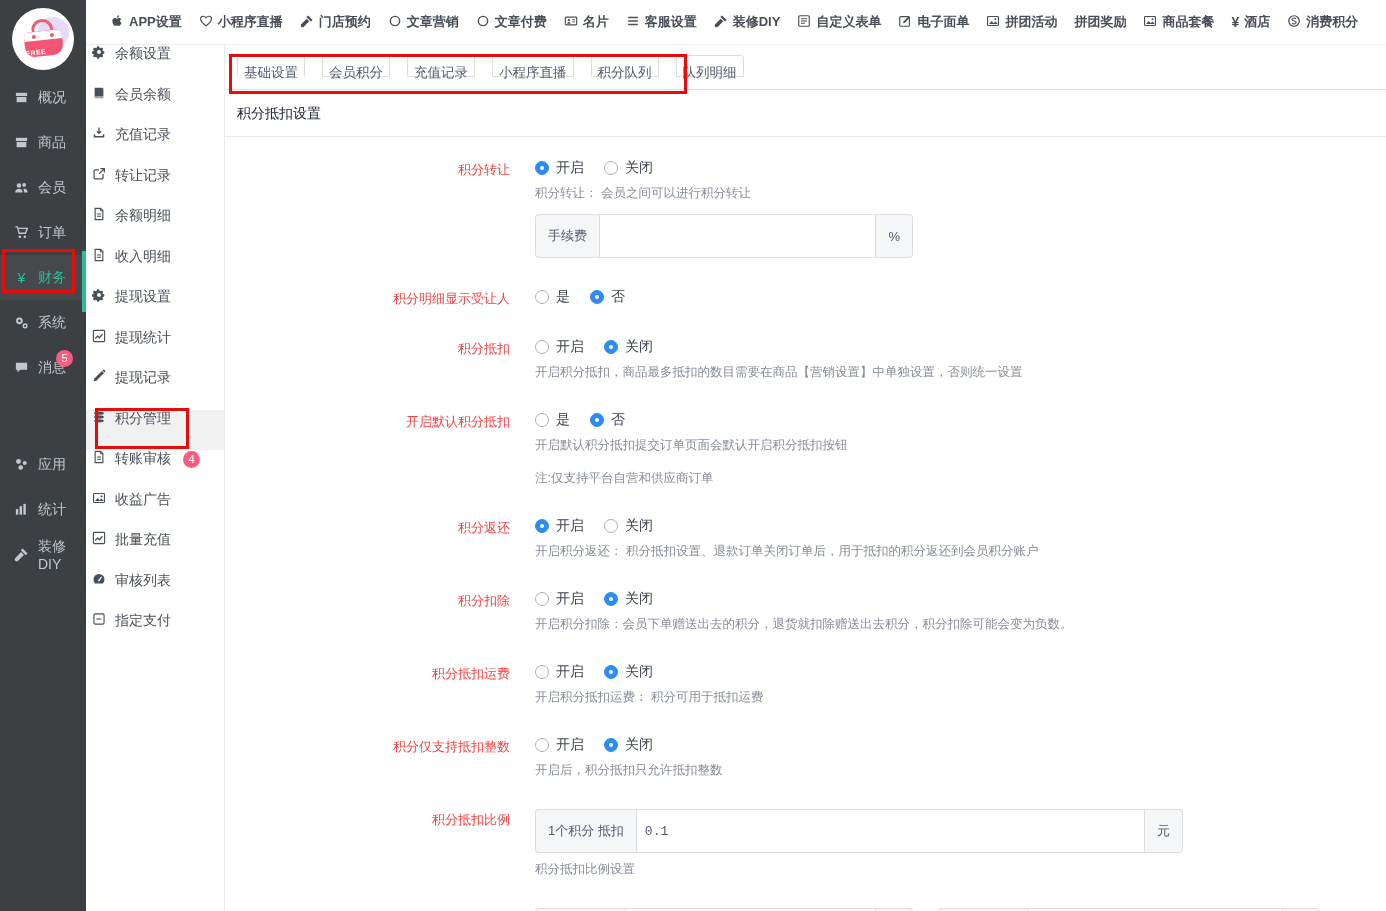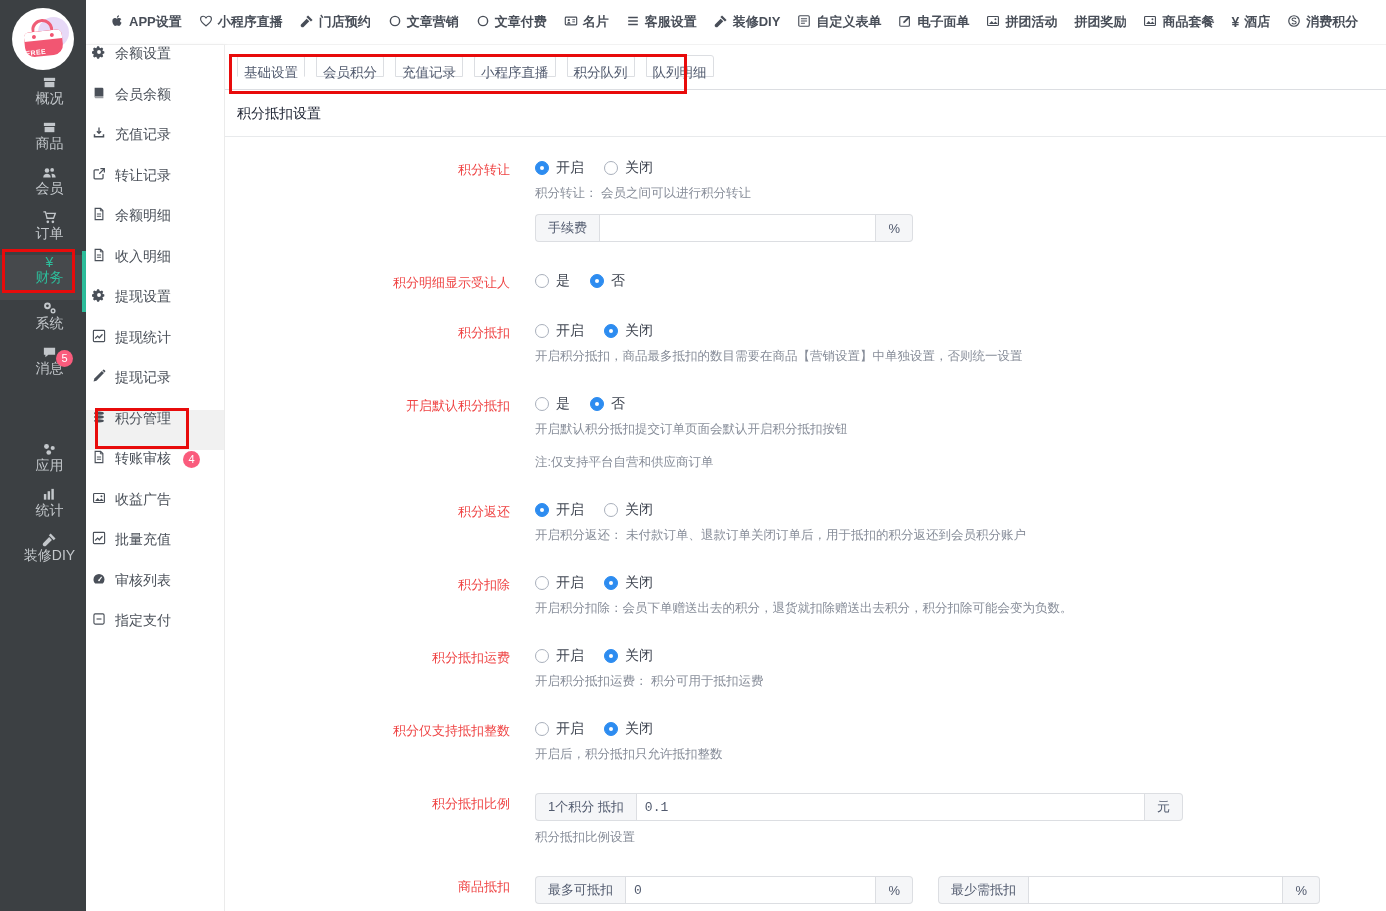--- a/index.html
+++ b/index.html
@@ -46,7 +46,7 @@
   
   .main{flex:1; position:relative; padding-top:10px; background:#fff; min-width:0;}
   .tabsbar{padding-left:12px; border-bottom:1px solid #dcdee2; display:flex; height:35px;}
-  .tab{height:22px; line-height:33px; padding:0 6px; border:1px solid #dcdee2; background:#fff; font-size:13.5px; color:#515a6e; margin-right:11px; border-radius:3px 3px 0 0; cursor:pointer;}
+  .tab{height:22px; line-height:33px; padding:0 6px; border:1px solid #dcdee2; background:#fff; font-size:13.5px; color:#515a6e; margin-right:17px; border-radius:3px 3px 0 0; cursor:pointer;}
   .tab.active{border-bottom-color:#fff;}
   .panel-title{margin:15px 0 0 12px; font-size:14px; color:#202635;}
   .divider{border-bottom:1px solid #e8eaec; margin-top:13px; margin-bottom:22px;}

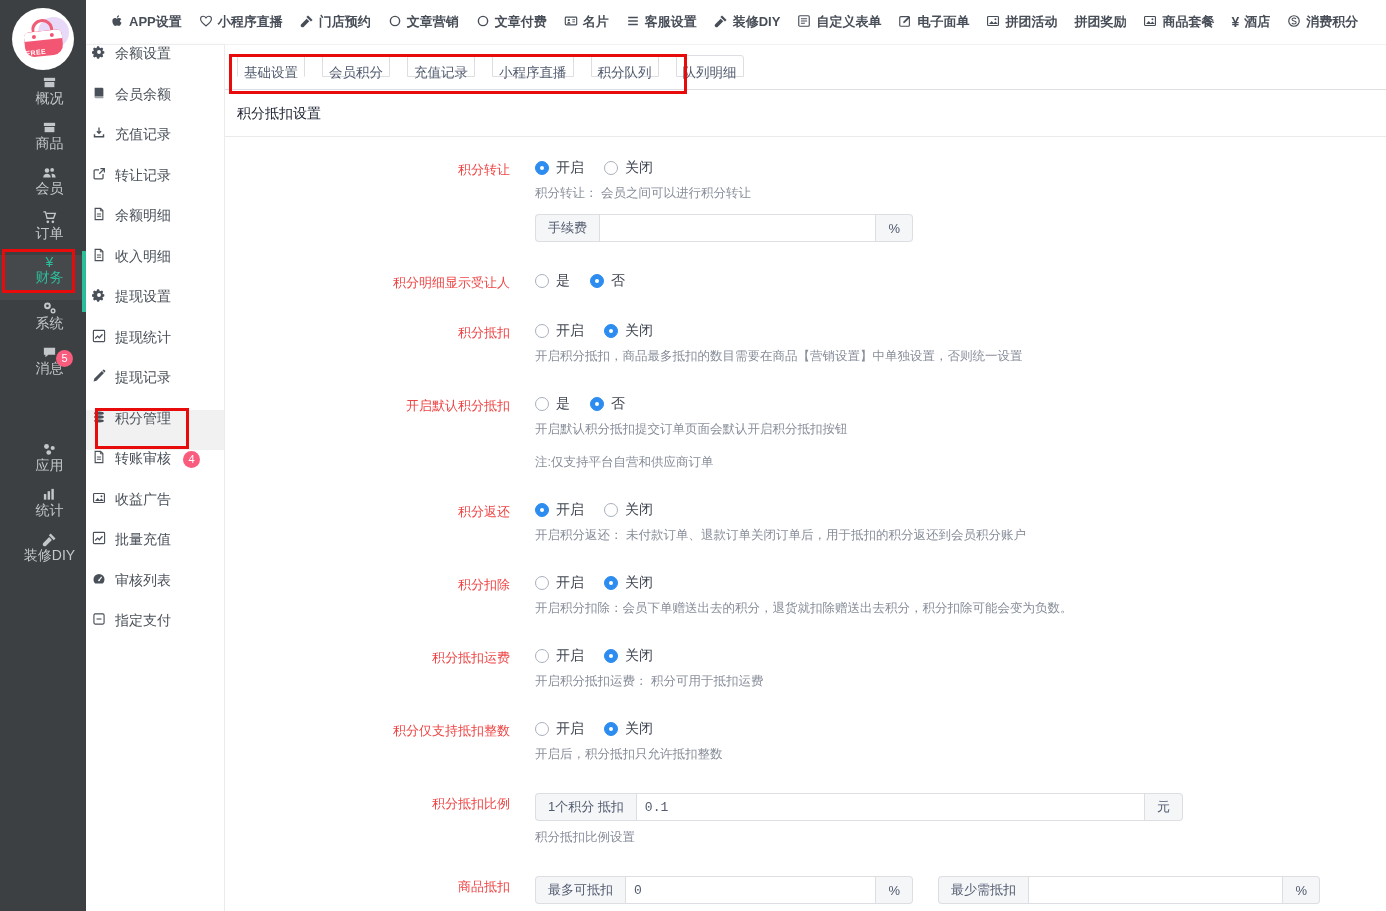--- a/index.html
+++ b/index.html
@@ -20,7 +20,7 @@
   .lg-dot{width:4px; height:4px; border-radius:50%; background:#f25672;}
   .lg-free{color:#fff; font-size:7px; font-weight:bold; text-align:center; letter-spacing:.5px; line-height:14px;}
   .dsb-nav{margin-top:5px;}
-  .dsb-item{height:45px; display:flex; align-items:center; padding-left:13px; font-size:14px; cursor:pointer; position:relative;flex-direction:column;}
+  .dsb-item{height:45px; display:flex; align-items:center; padding-left:13px; gap:8px; font-size:14px; cursor:pointer; position:relative;}
   .dsb-item .dicon{width:17px; flex:none; display:inline-flex; justify-content:center; align-items:center;}
   .dsb-item svg{width:15px; height:15px; fill:currentColor; stroke:none;}
   .dsb-item.active{background:#46494c; color:var(--teal);}

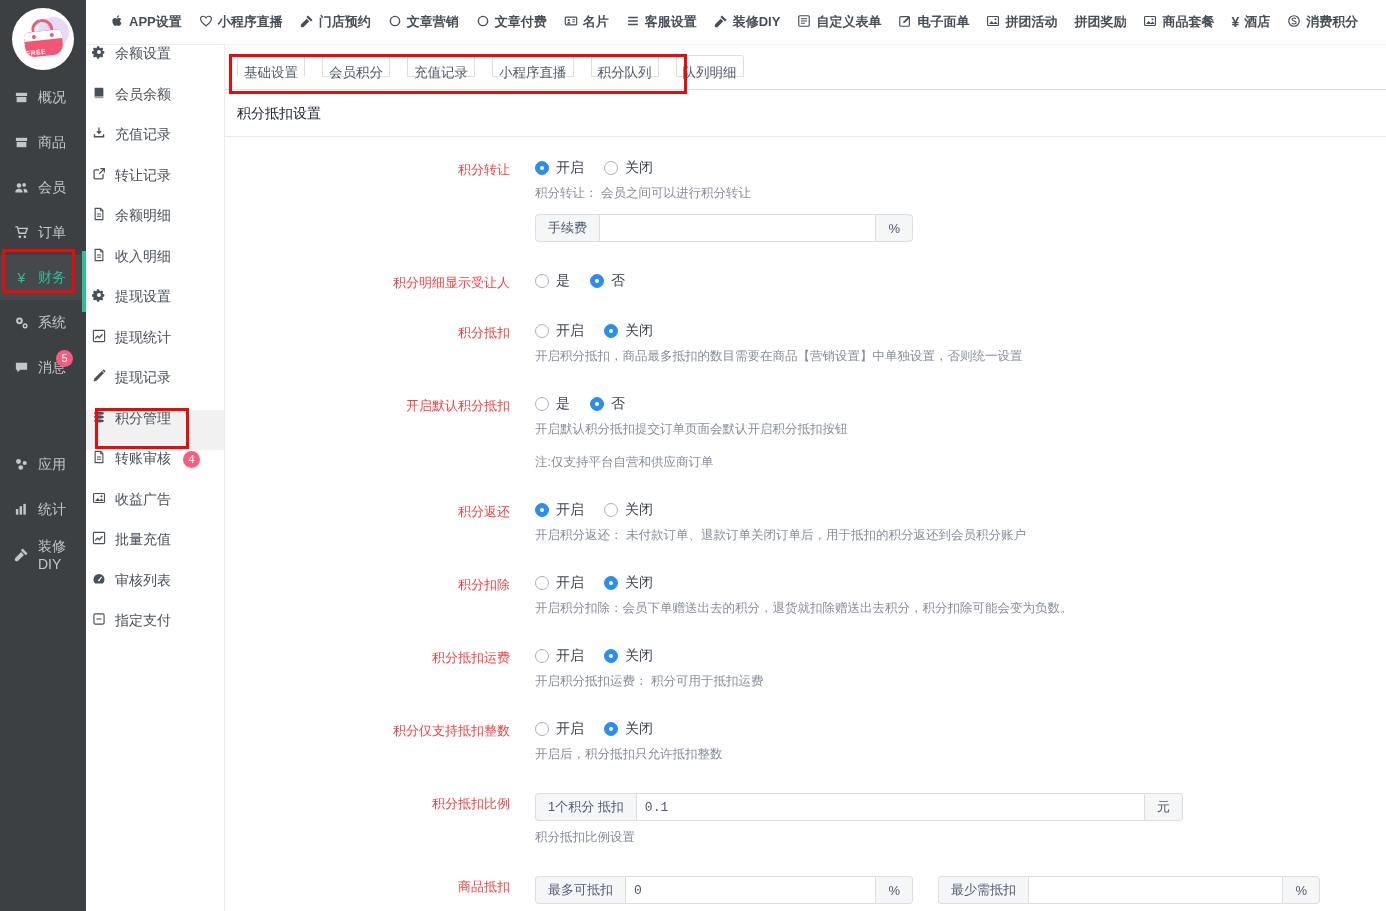--- a/index.html
+++ b/index.html
@@ -64,7 +64,7 @@
   .fdesc{margin-top:8px; font-size:12.5px; color:#878d99;}
   .fdesc.note{margin-top:16px;}
   .fcontent > .igroup{margin-top:12px;}
-  .igroup{display:flex; height:28px;}
+  .igroup{display:flex; height:44px;}
   .iprefix,.isuffix{display:flex; align-items:center; padding:0 12px; background:#f5f6f8; border:1px solid #dcdee2; font-size:13px; color:#515a6e; white-space:nowrap;}
   .iprefix{border-radius:4px 0 0 4px; border-right:none;}
   .isuffix{border-radius:0 4px 4px 0; border-left:none;}

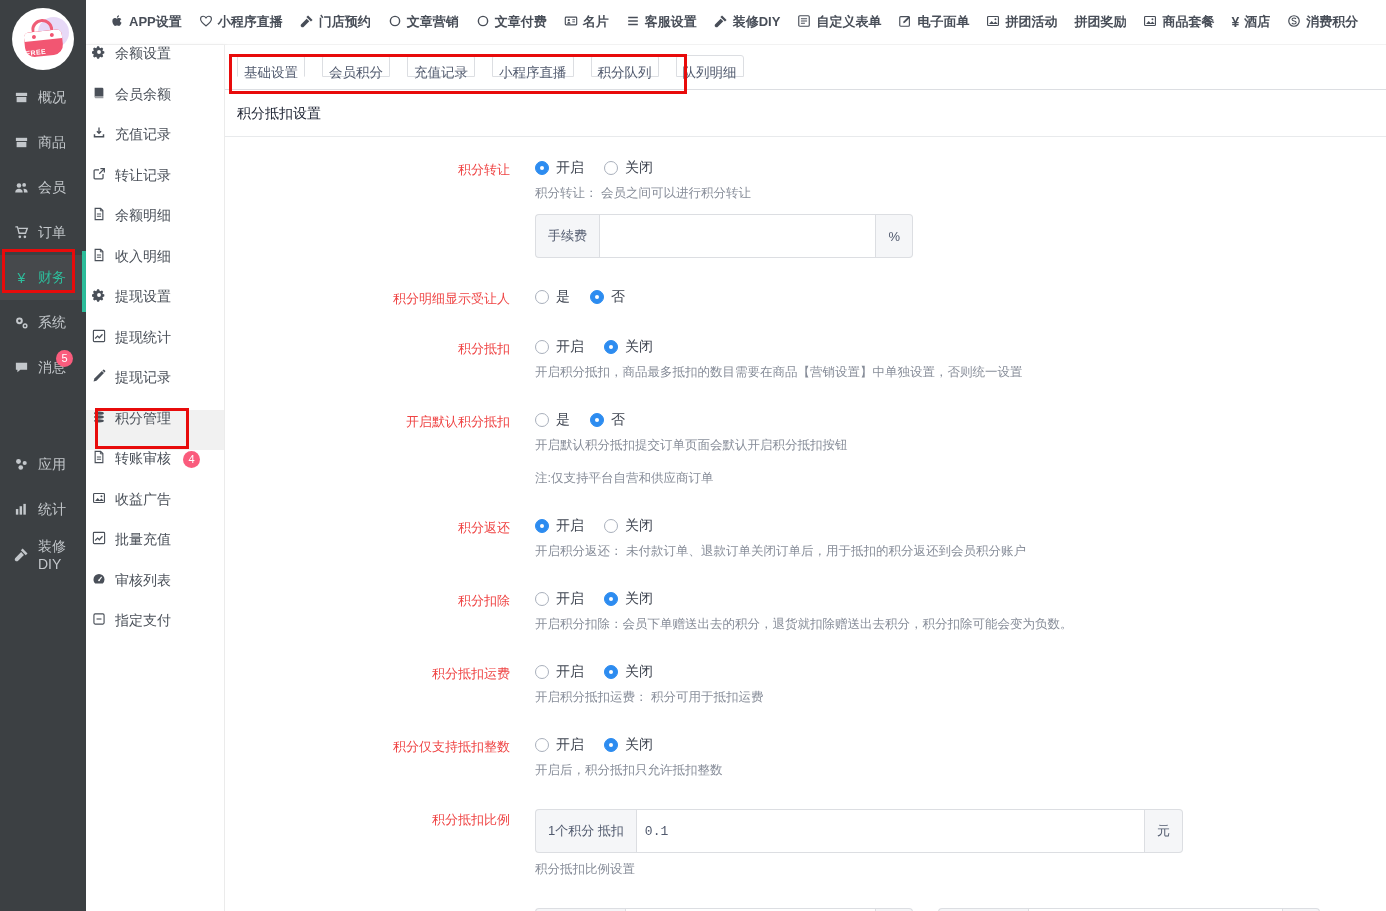--- a/index.html
+++ b/index.html
@@ -506,7 +506,7 @@
                     <span class="rtext">关闭</span>
                   </div>
                 </div>
-                <div class="fdesc">开启积分返还： 未付款订单、退款订单关闭订单后，用于抵扣的积分返还到会员积分账户</div>
+                <div class="fdesc">开启积分返还： 积分抵扣设置、退款订单关闭订单后，用于抵扣的积分返还到会员积分账户</div>
               </div>
             </div>
             <div class="frow">

